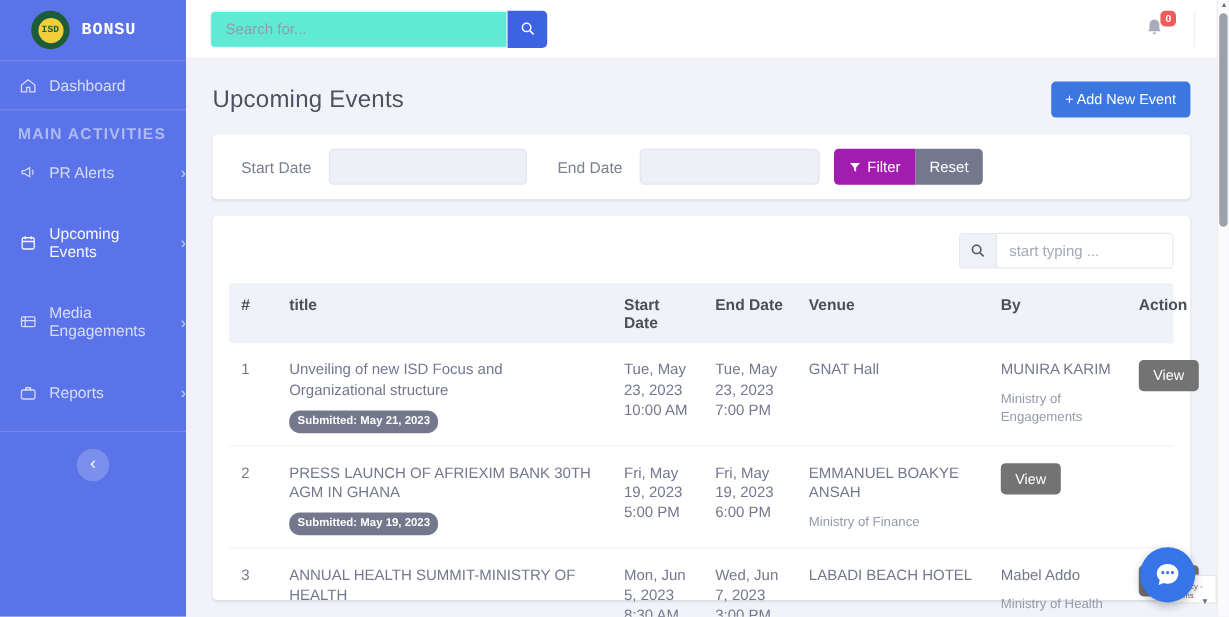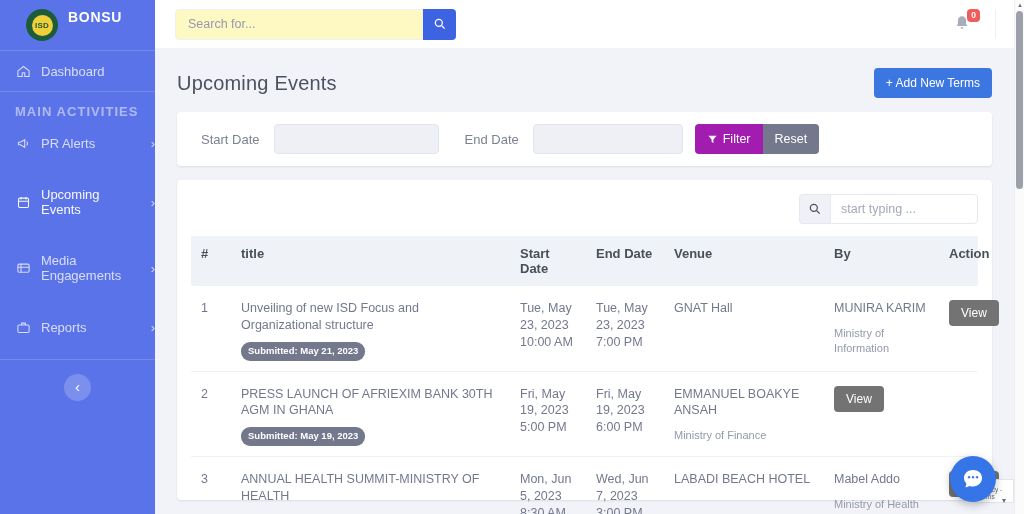--- a/index.html
+++ b/index.html
@@ -8,7 +8,7 @@
 
   
   .sidebar { position:absolute; left:0; top:0; width:155px; height:514px; background:#5b73e8; z-index:2; }
-  .brand-row { display:flex; align-items:flex-start; gap:10px; padding:9px 0 9px 26px; }
+  .brand-row { display:flex; align-items:center; gap:10px; padding:9px 0 9px 26px;font-family:Liberation Mono, monospace; }
   .logo-outer { width:32px; height:32px; border-radius:50%; background:#1d5c38; display:flex; align-items:center; justify-content:center; flex:0 0 32px; }
   .logo-inner { width:21px; height:21px; border-radius:50%; background:#f0cf3a; display:flex; align-items:center; justify-content:center; font-size:8px; font-weight:800; color:#1d5c38; letter-spacing:.02em; }
   .brand-name { color:#fff; font-weight:700; font-size:14px; letter-spacing:.05em; }

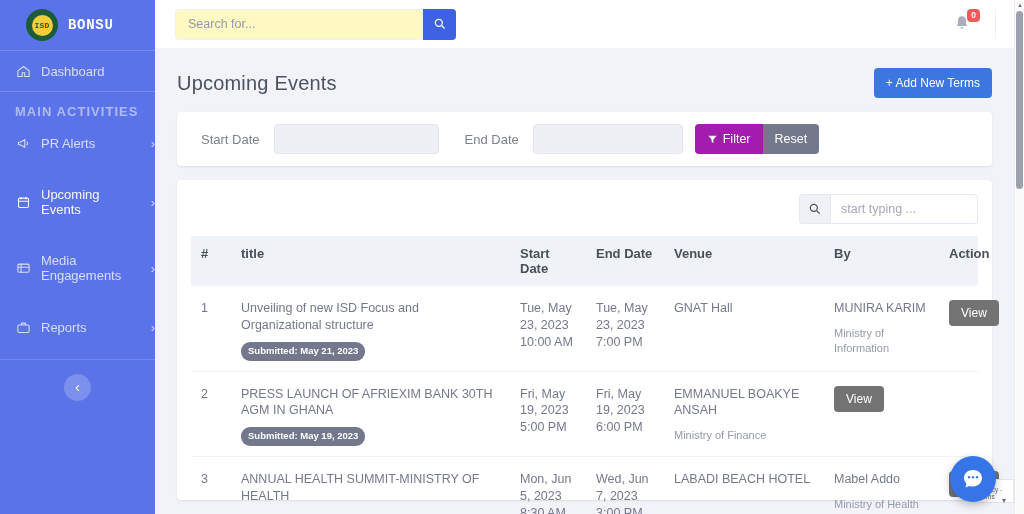--- a/index.html
+++ b/index.html
@@ -26,7 +26,7 @@
   
   .topbar { position:absolute; left:155px; top:0; right:10px; height:48px; background:#fff; z-index:1; display:flex; align-items:center; }
   .search-group { display:flex; margin-left:20px; }
-  .topbar-search { width:248px; height:31px; background:#fef9c3; border:1px solid #eef0f7; border-radius:4px 0 0 4px; padding:0 12px; font-size:12.5px; color:#555b6d; font-family:"Liberation Sans", sans-serif; outline:none; }
+  .topbar-search { width:248px; height:31px; background:#5eead4; border:1px solid #eef0f7; border-radius:4px 0 0 4px; padding:0 12px; font-size:12.5px; color:#555b6d; font-family:"Liberation Sans", sans-serif; outline:none; }
   .topbar-search::placeholder { color:#9599ad; }
   .search-btn { width:33px; height:31px; background:#3d63e3; border:none; border-radius:0 4px 4px 0; color:#fff; cursor:pointer; display:flex; align-items:center; justify-content:center; }
   .search-btn svg, .tsearch-btn svg { width:14px; height:14px; stroke:currentColor; fill:none; stroke-width:2.2; }

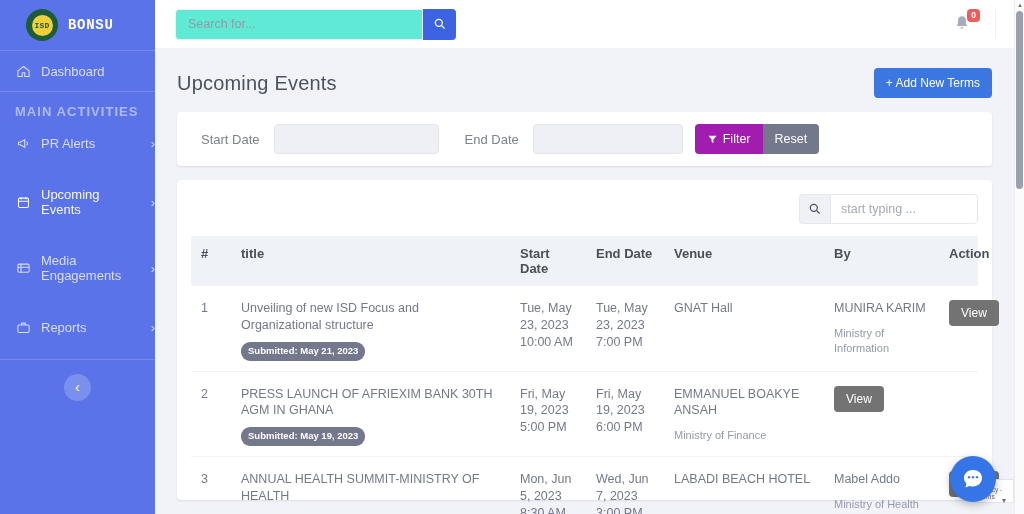--- a/index.html
+++ b/index.html
@@ -178,7 +178,7 @@
 <div class="content">
   <div class="page-head">
     <div class="page-title">Upcoming Events</div>
-    <button class="add-btn">+ Add New Terms</button>
+    <button class="add-btn">+ Add New Event</button>
   </div>
 
   <div class="filter-card">

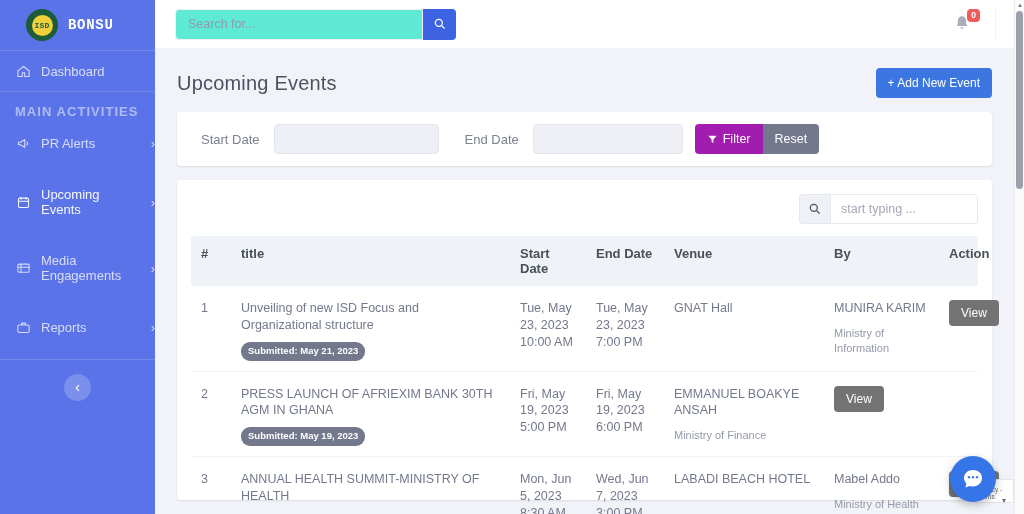--- a/index.html
+++ b/index.html
@@ -230,7 +230,7 @@
     <div>GNAT Hall</div>
     <div>
       <div class="by-name">MUNIRA KARIM</div>
-      <div class="by-org">Ministry of Information</div>
+      <div class="by-org">Ministry of Engagements</div>
     </div>
     <div><button class="view-btn">View</button></div>
   </div>

